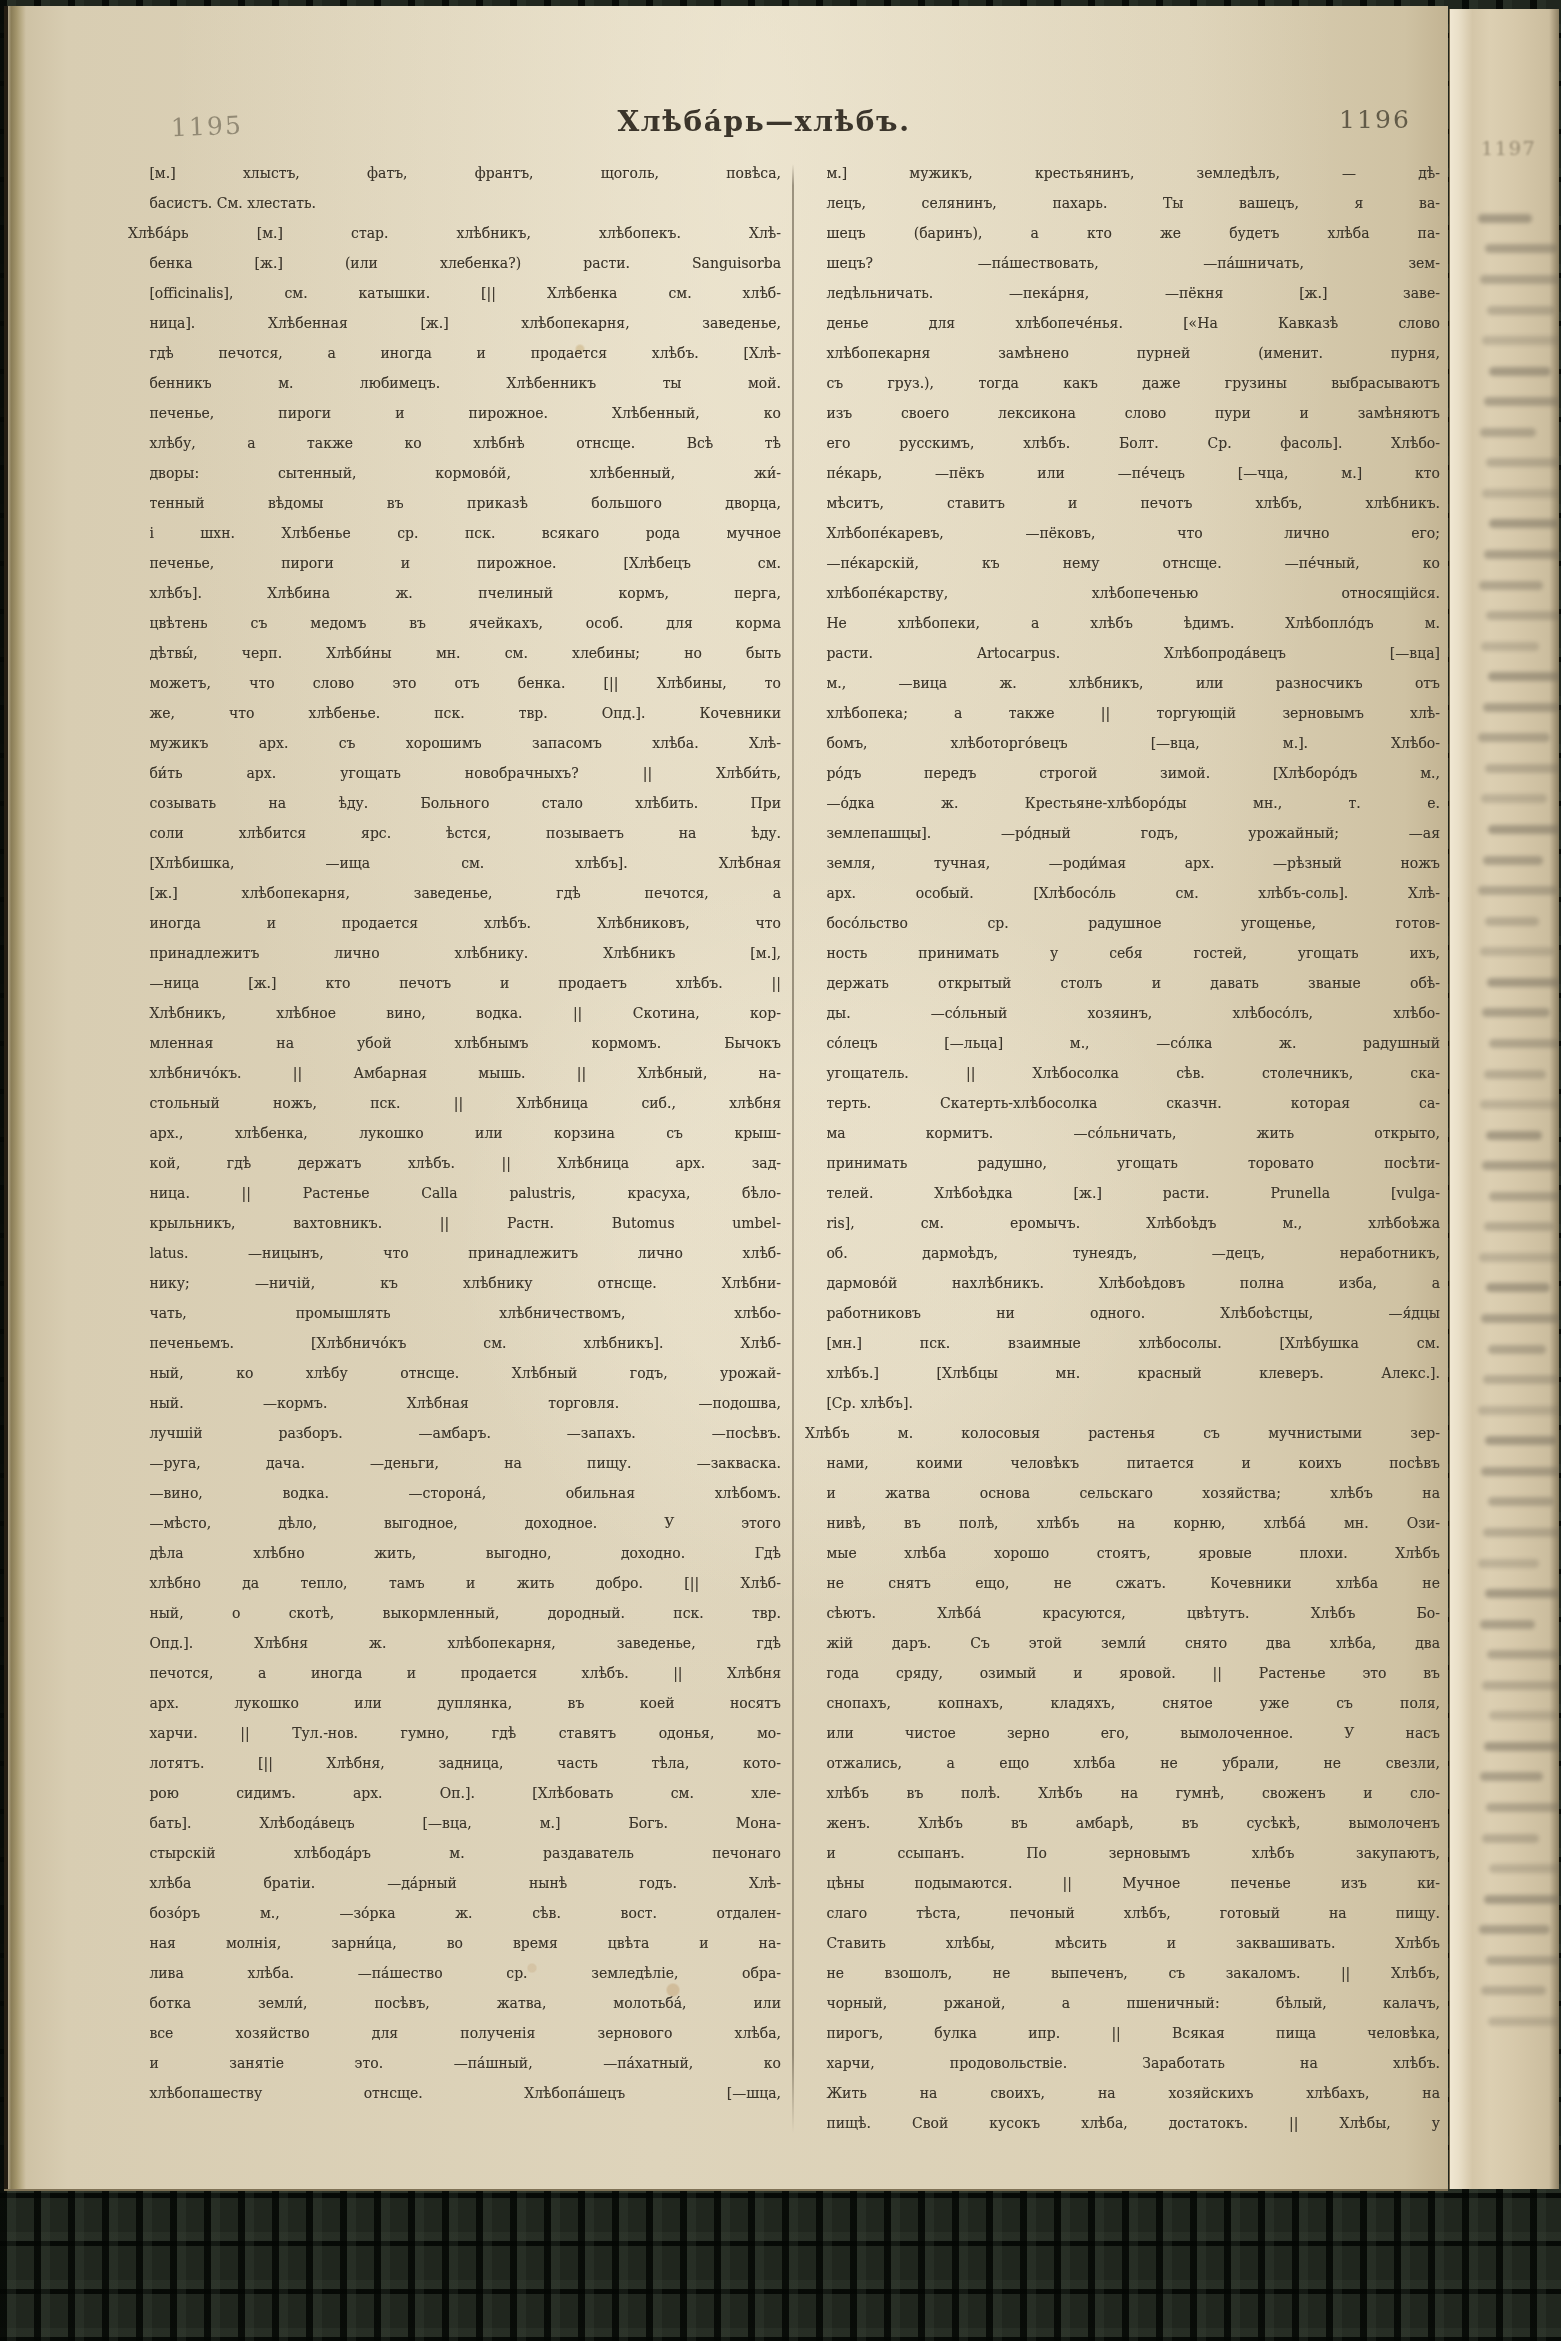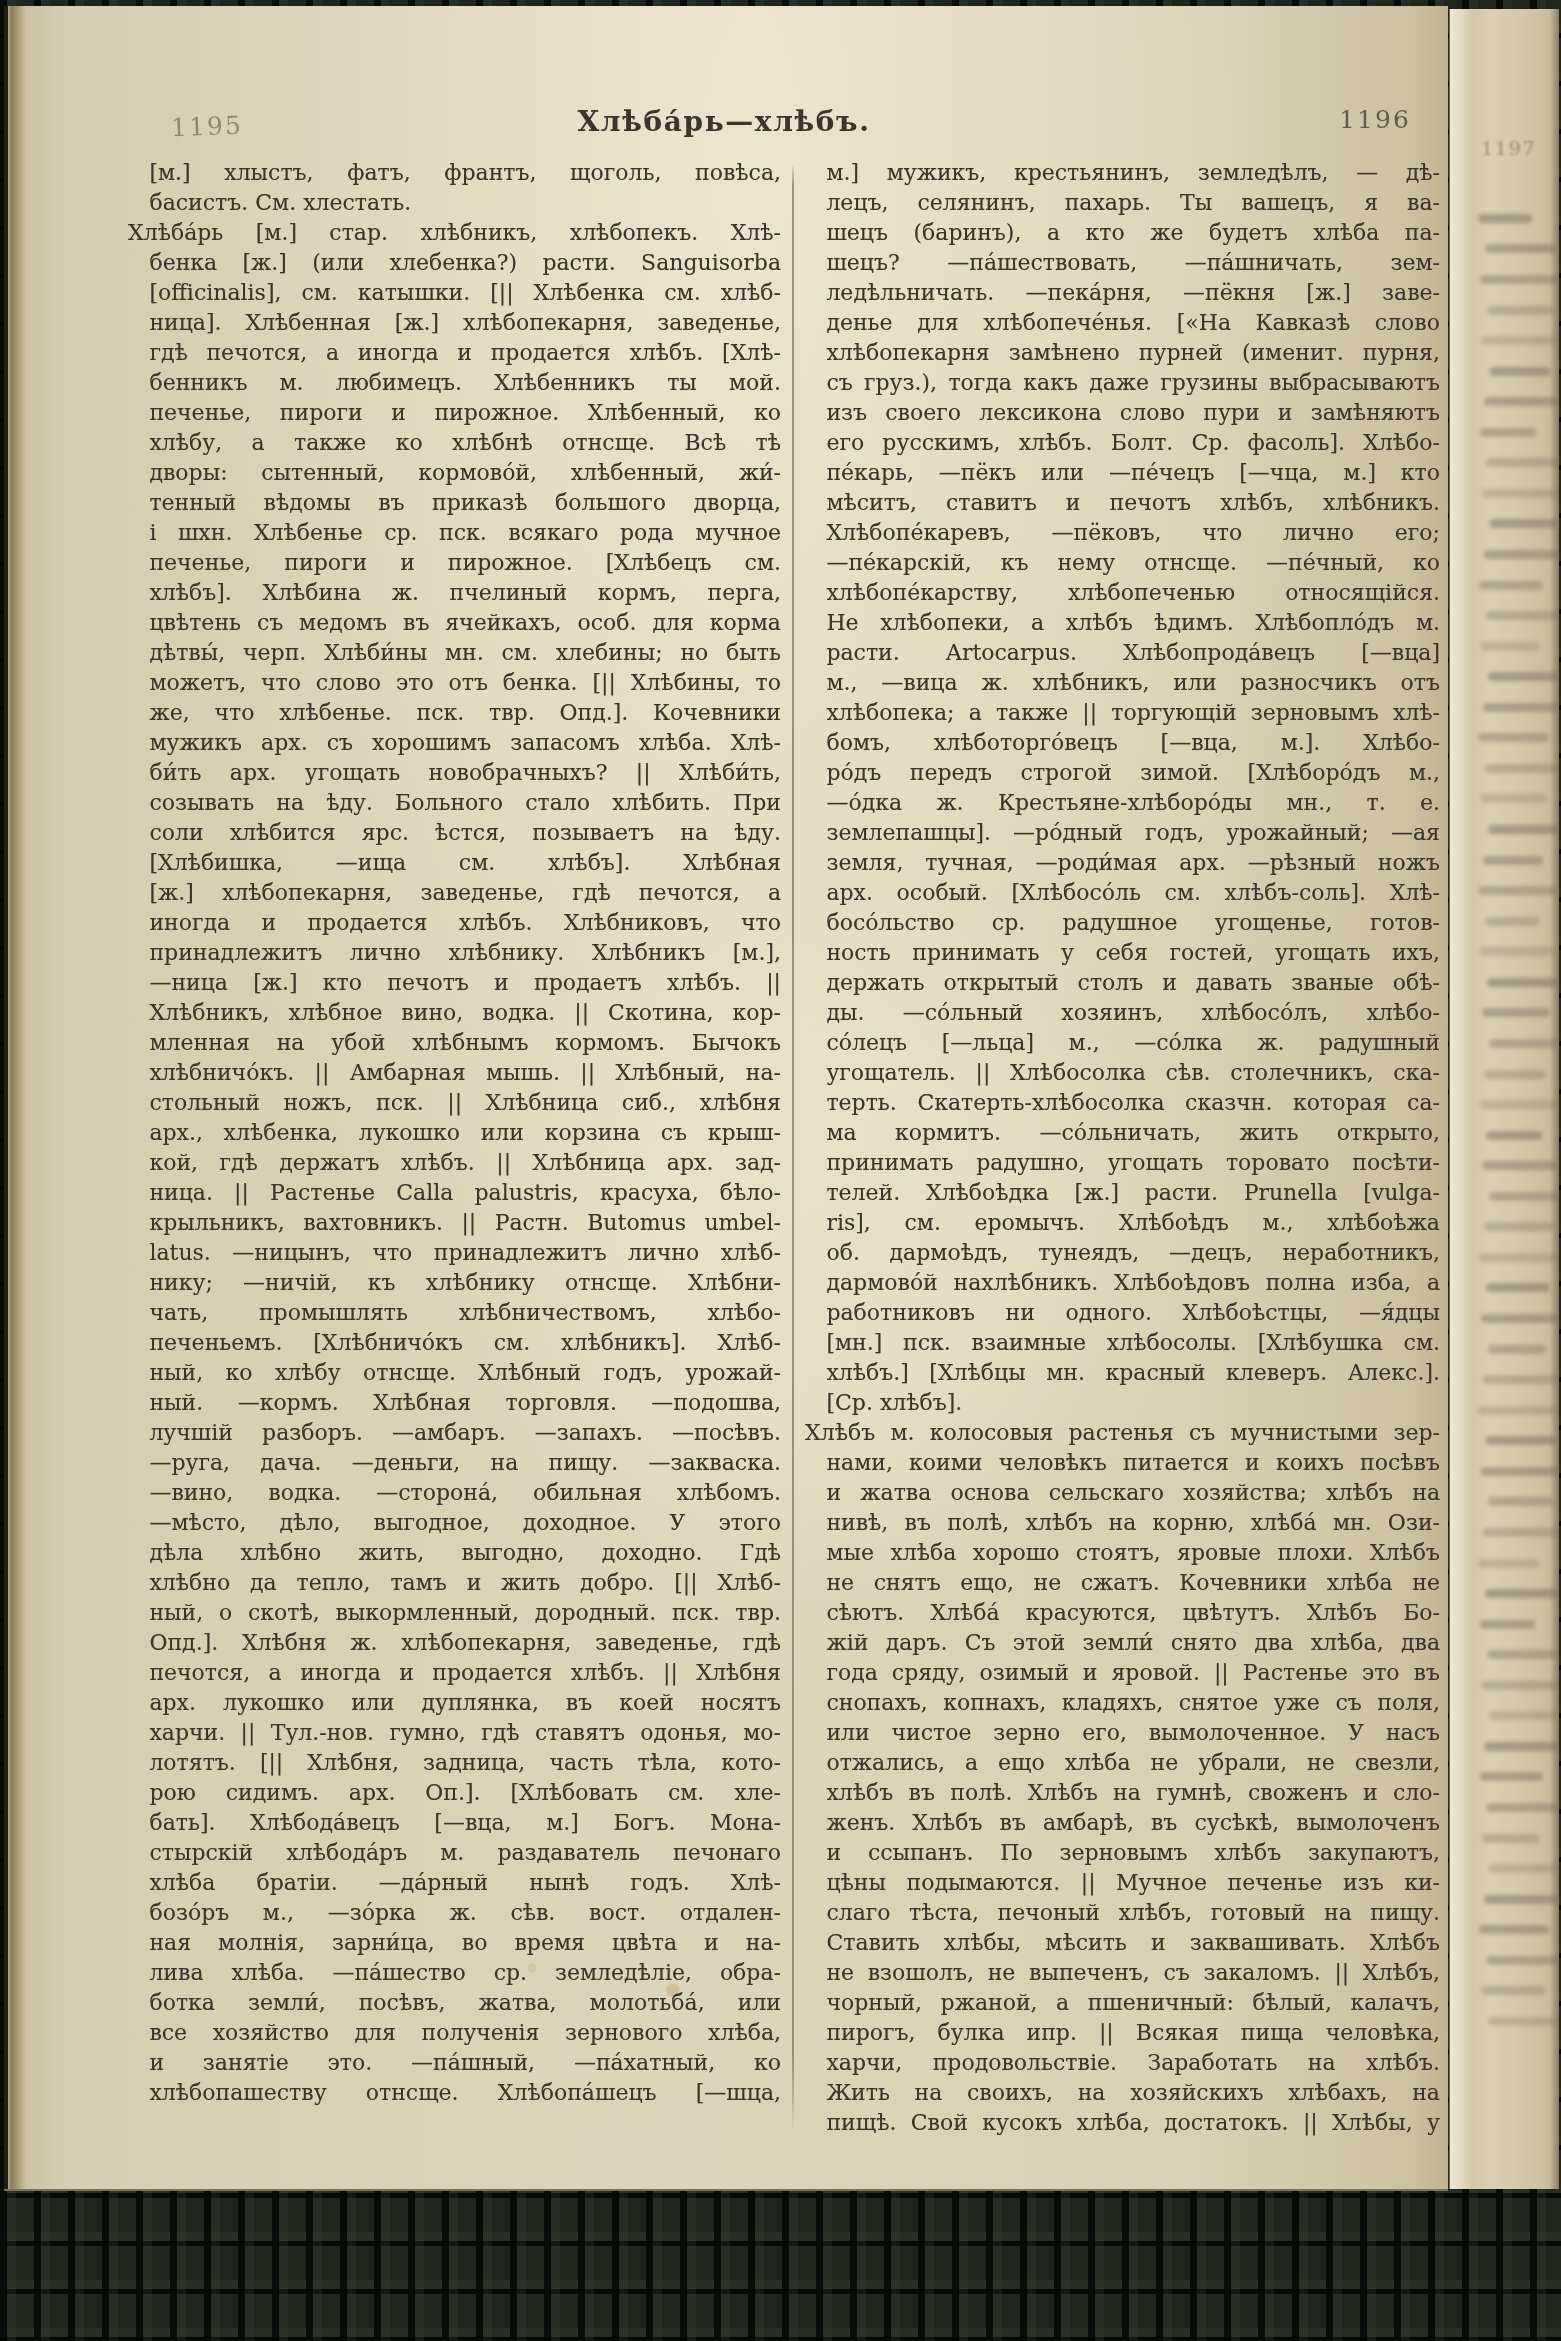--- a/index.html
+++ b/index.html
@@ -40,7 +40,7 @@
   .pnum-left{left:171px;top:112px;opacity:.55;transform:rotate(-2deg);}
   .pnum-right{left:1339px;top:105px;opacity:.9;}
   .rtitle{position:absolute;left:0;top:105px;width:1448px;text-align:center;
-          font-size:28px;font-weight:bold;color:#3b352b;letter-spacing:1.6px;}
+          font-size:28px;font-weight:bold;color:#3b352b;letter-spacing:1.6px;padding-left:40px;}
   
   .col{position:absolute;top:158px;font-size:22px;color:#3b352b;}
   .col-left{left:128px;width:653px;}

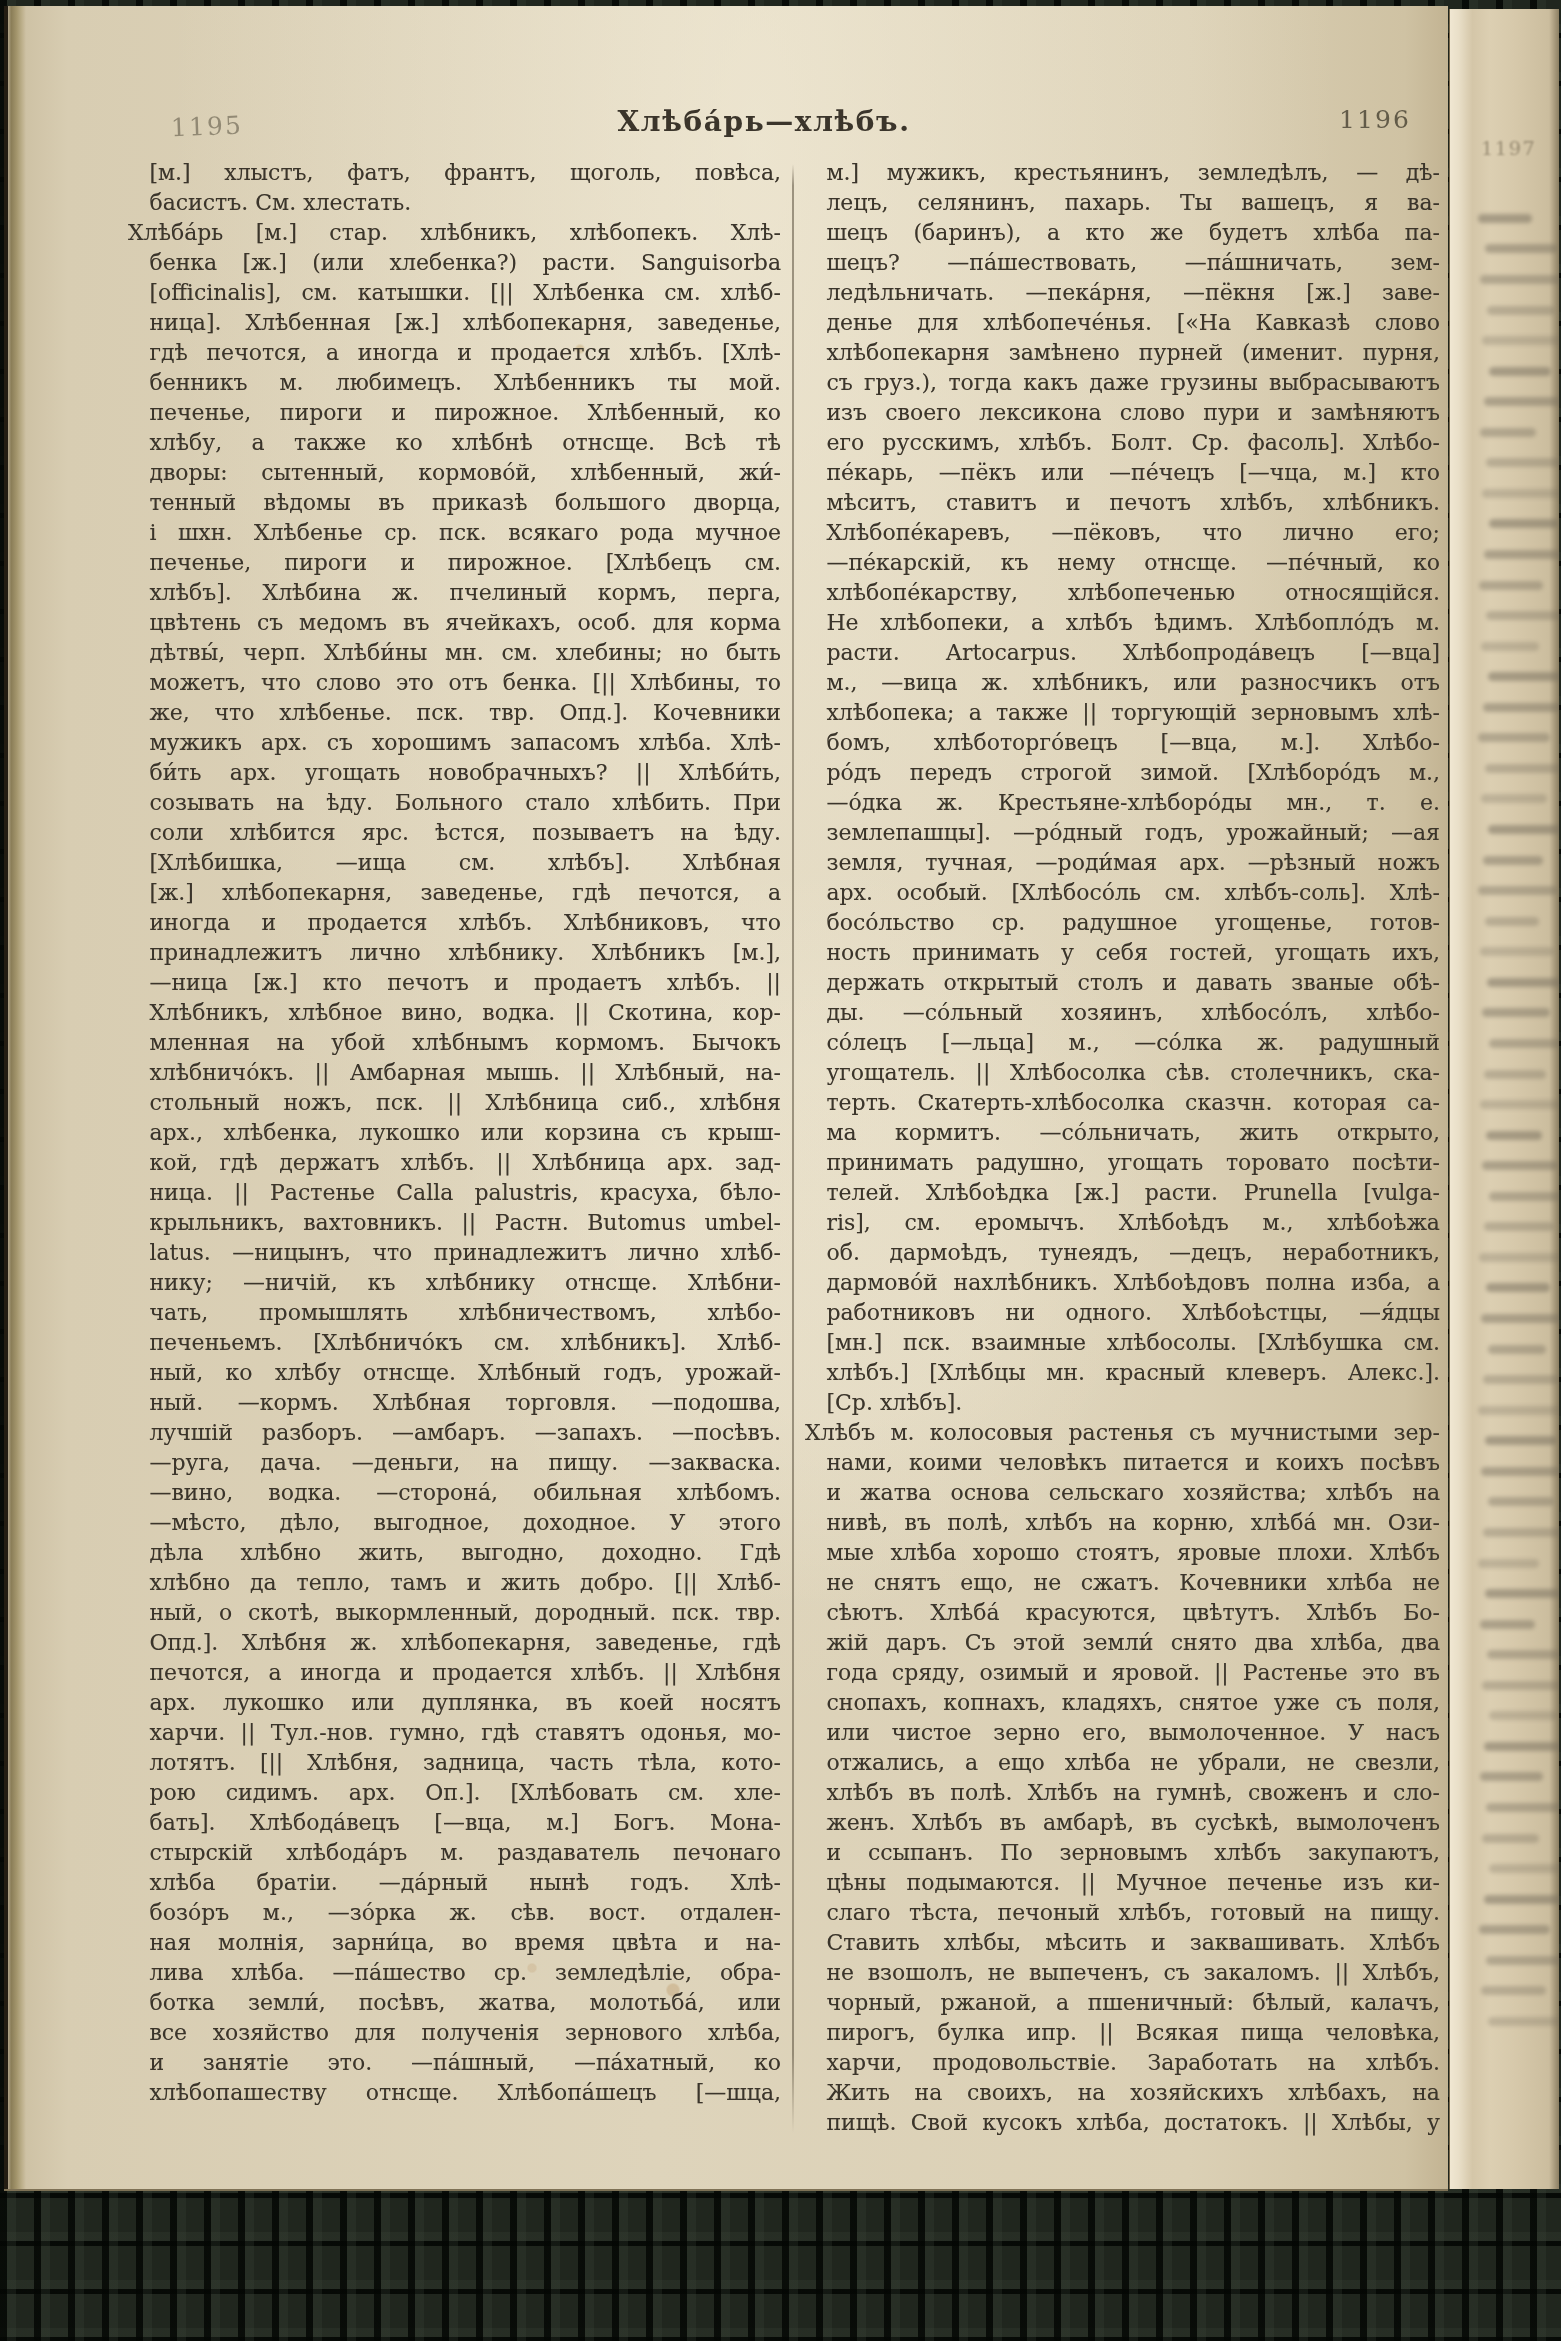--- a/index.html
+++ b/index.html
@@ -42,7 +42,7 @@
   .rtitle{position:absolute;left:0;top:105px;width:1448px;text-align:center;
           font-size:28px;font-weight:bold;color:#3b352b;letter-spacing:1.6px;padding-left:40px;}
   
-  .col{position:absolute;top:158px;font-size:22px;color:#3b352b;}
+  .col{position:absolute;top:158px;font-size:14px;color:#3b352b;}
   .col-left{left:128px;width:653px;}
   .col-right{left:805px;width:635px;}
   .tline{height:30px;line-height:30px;padding-left:21.4px;

